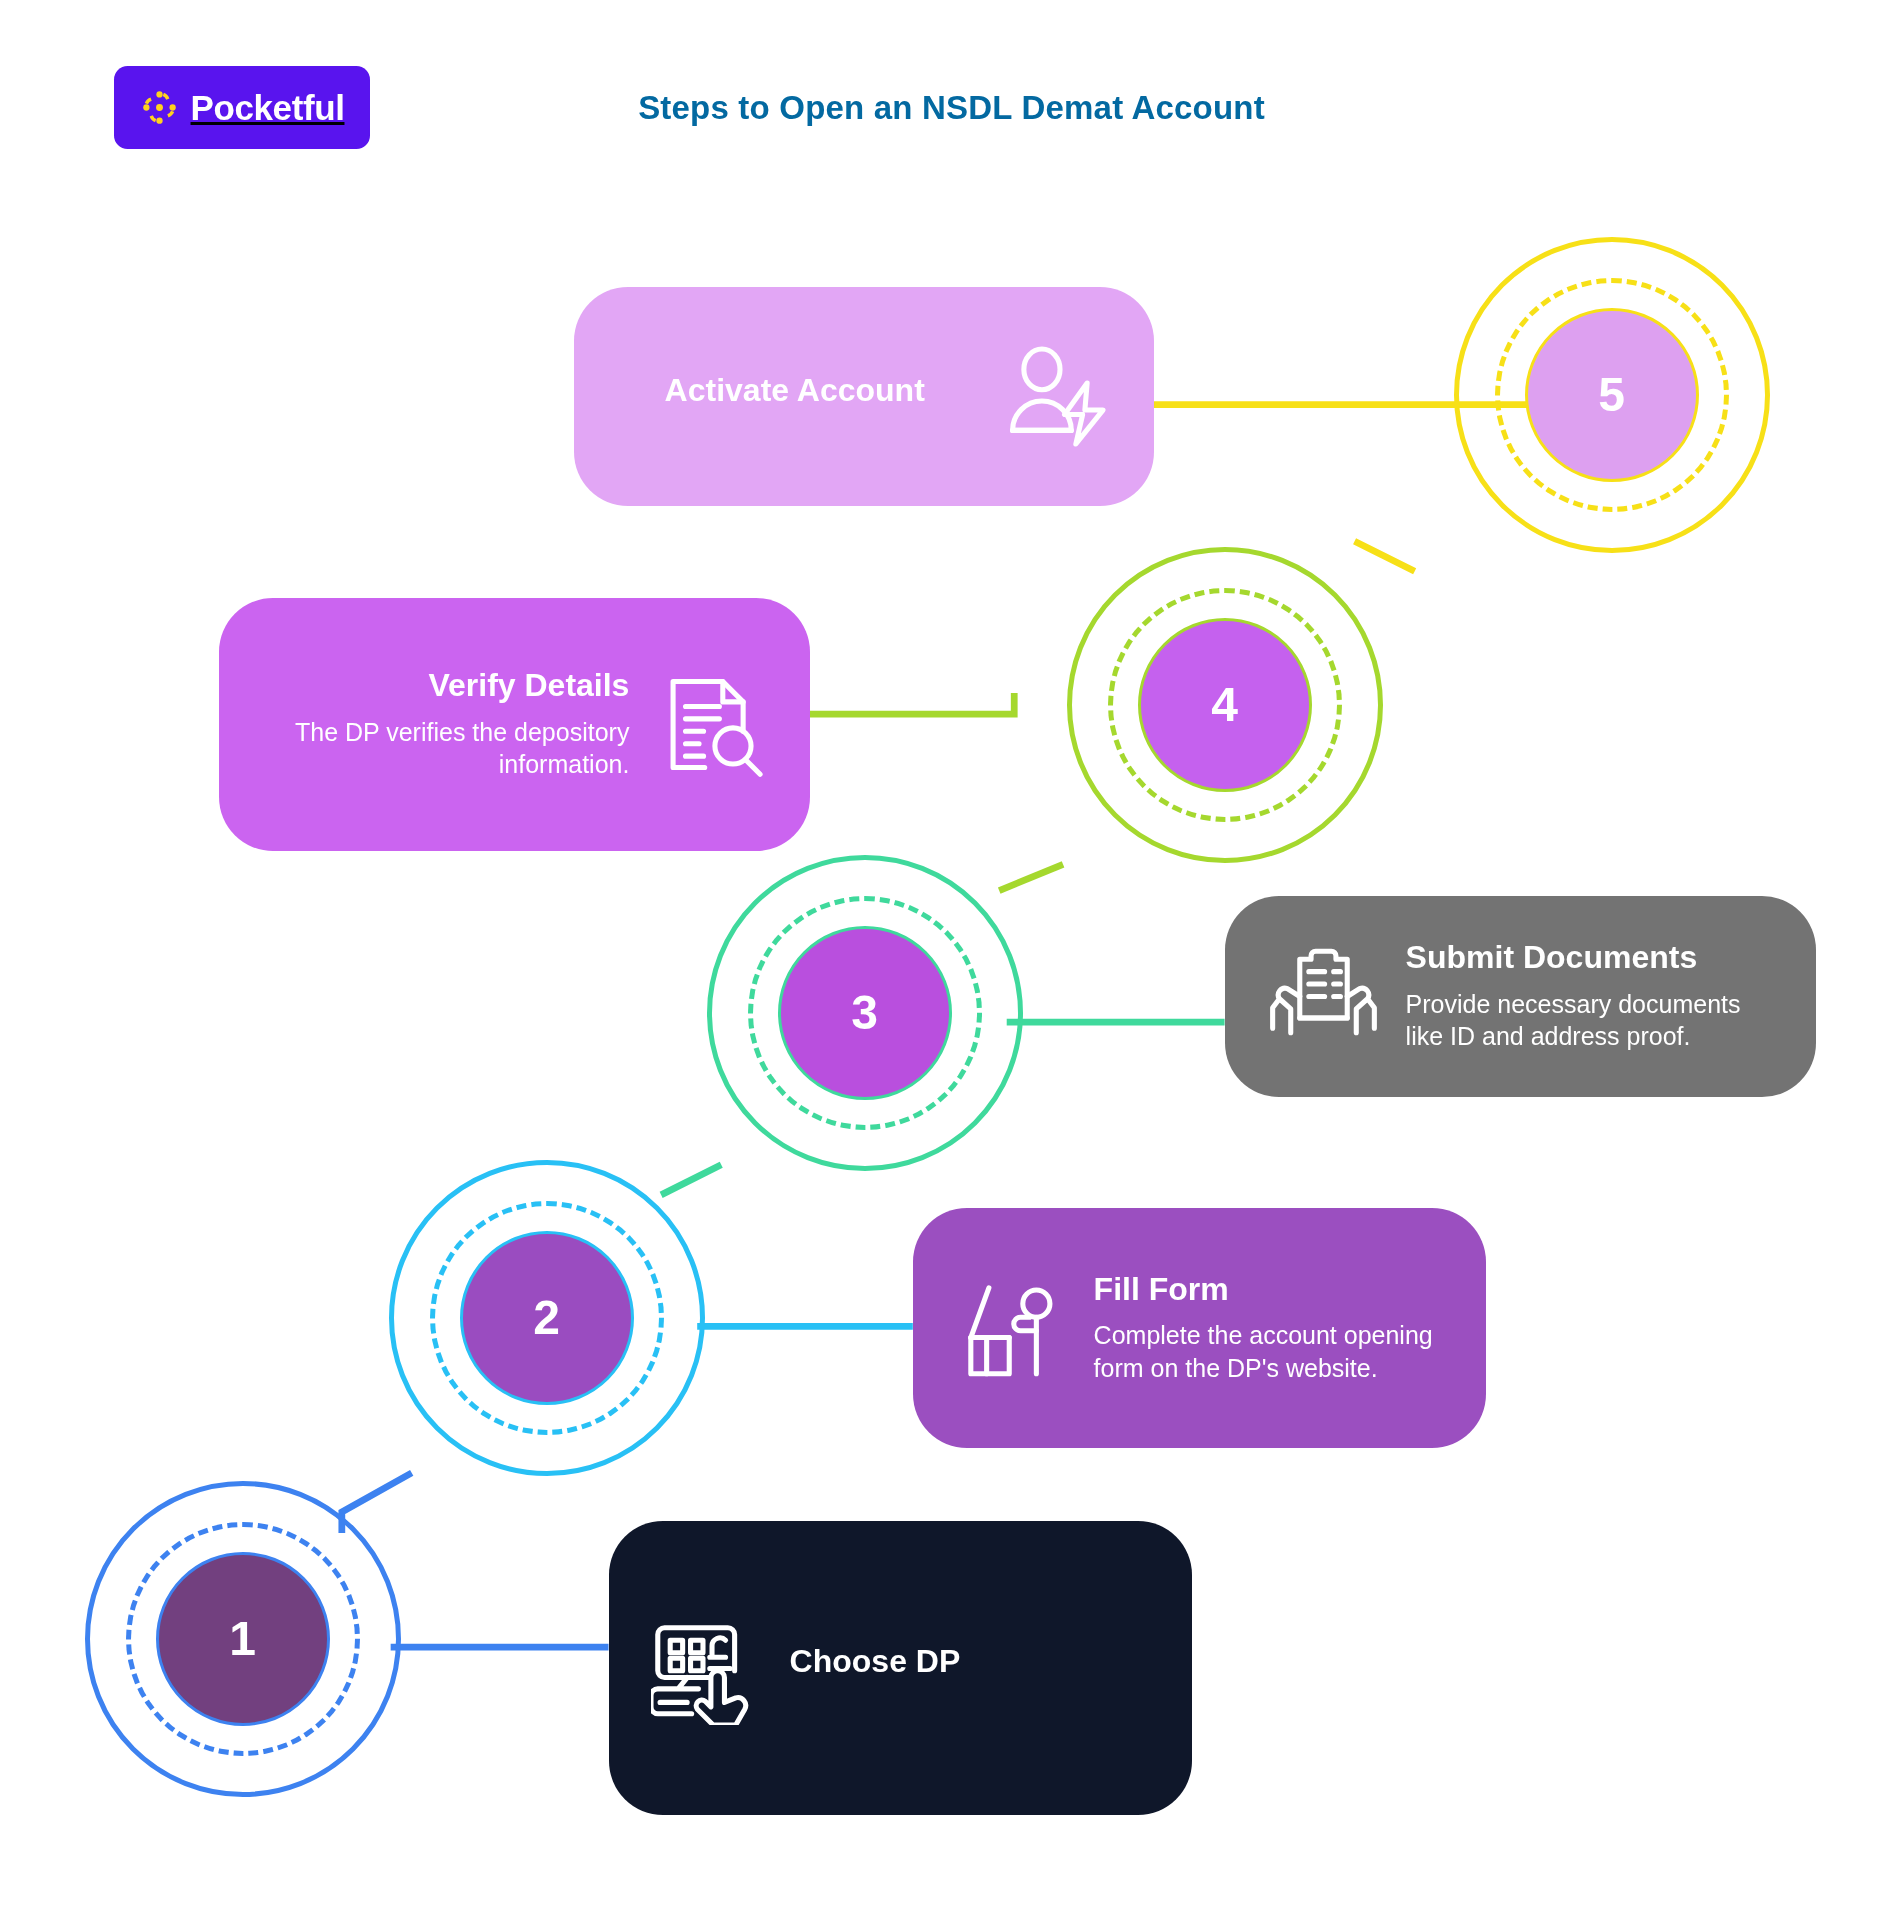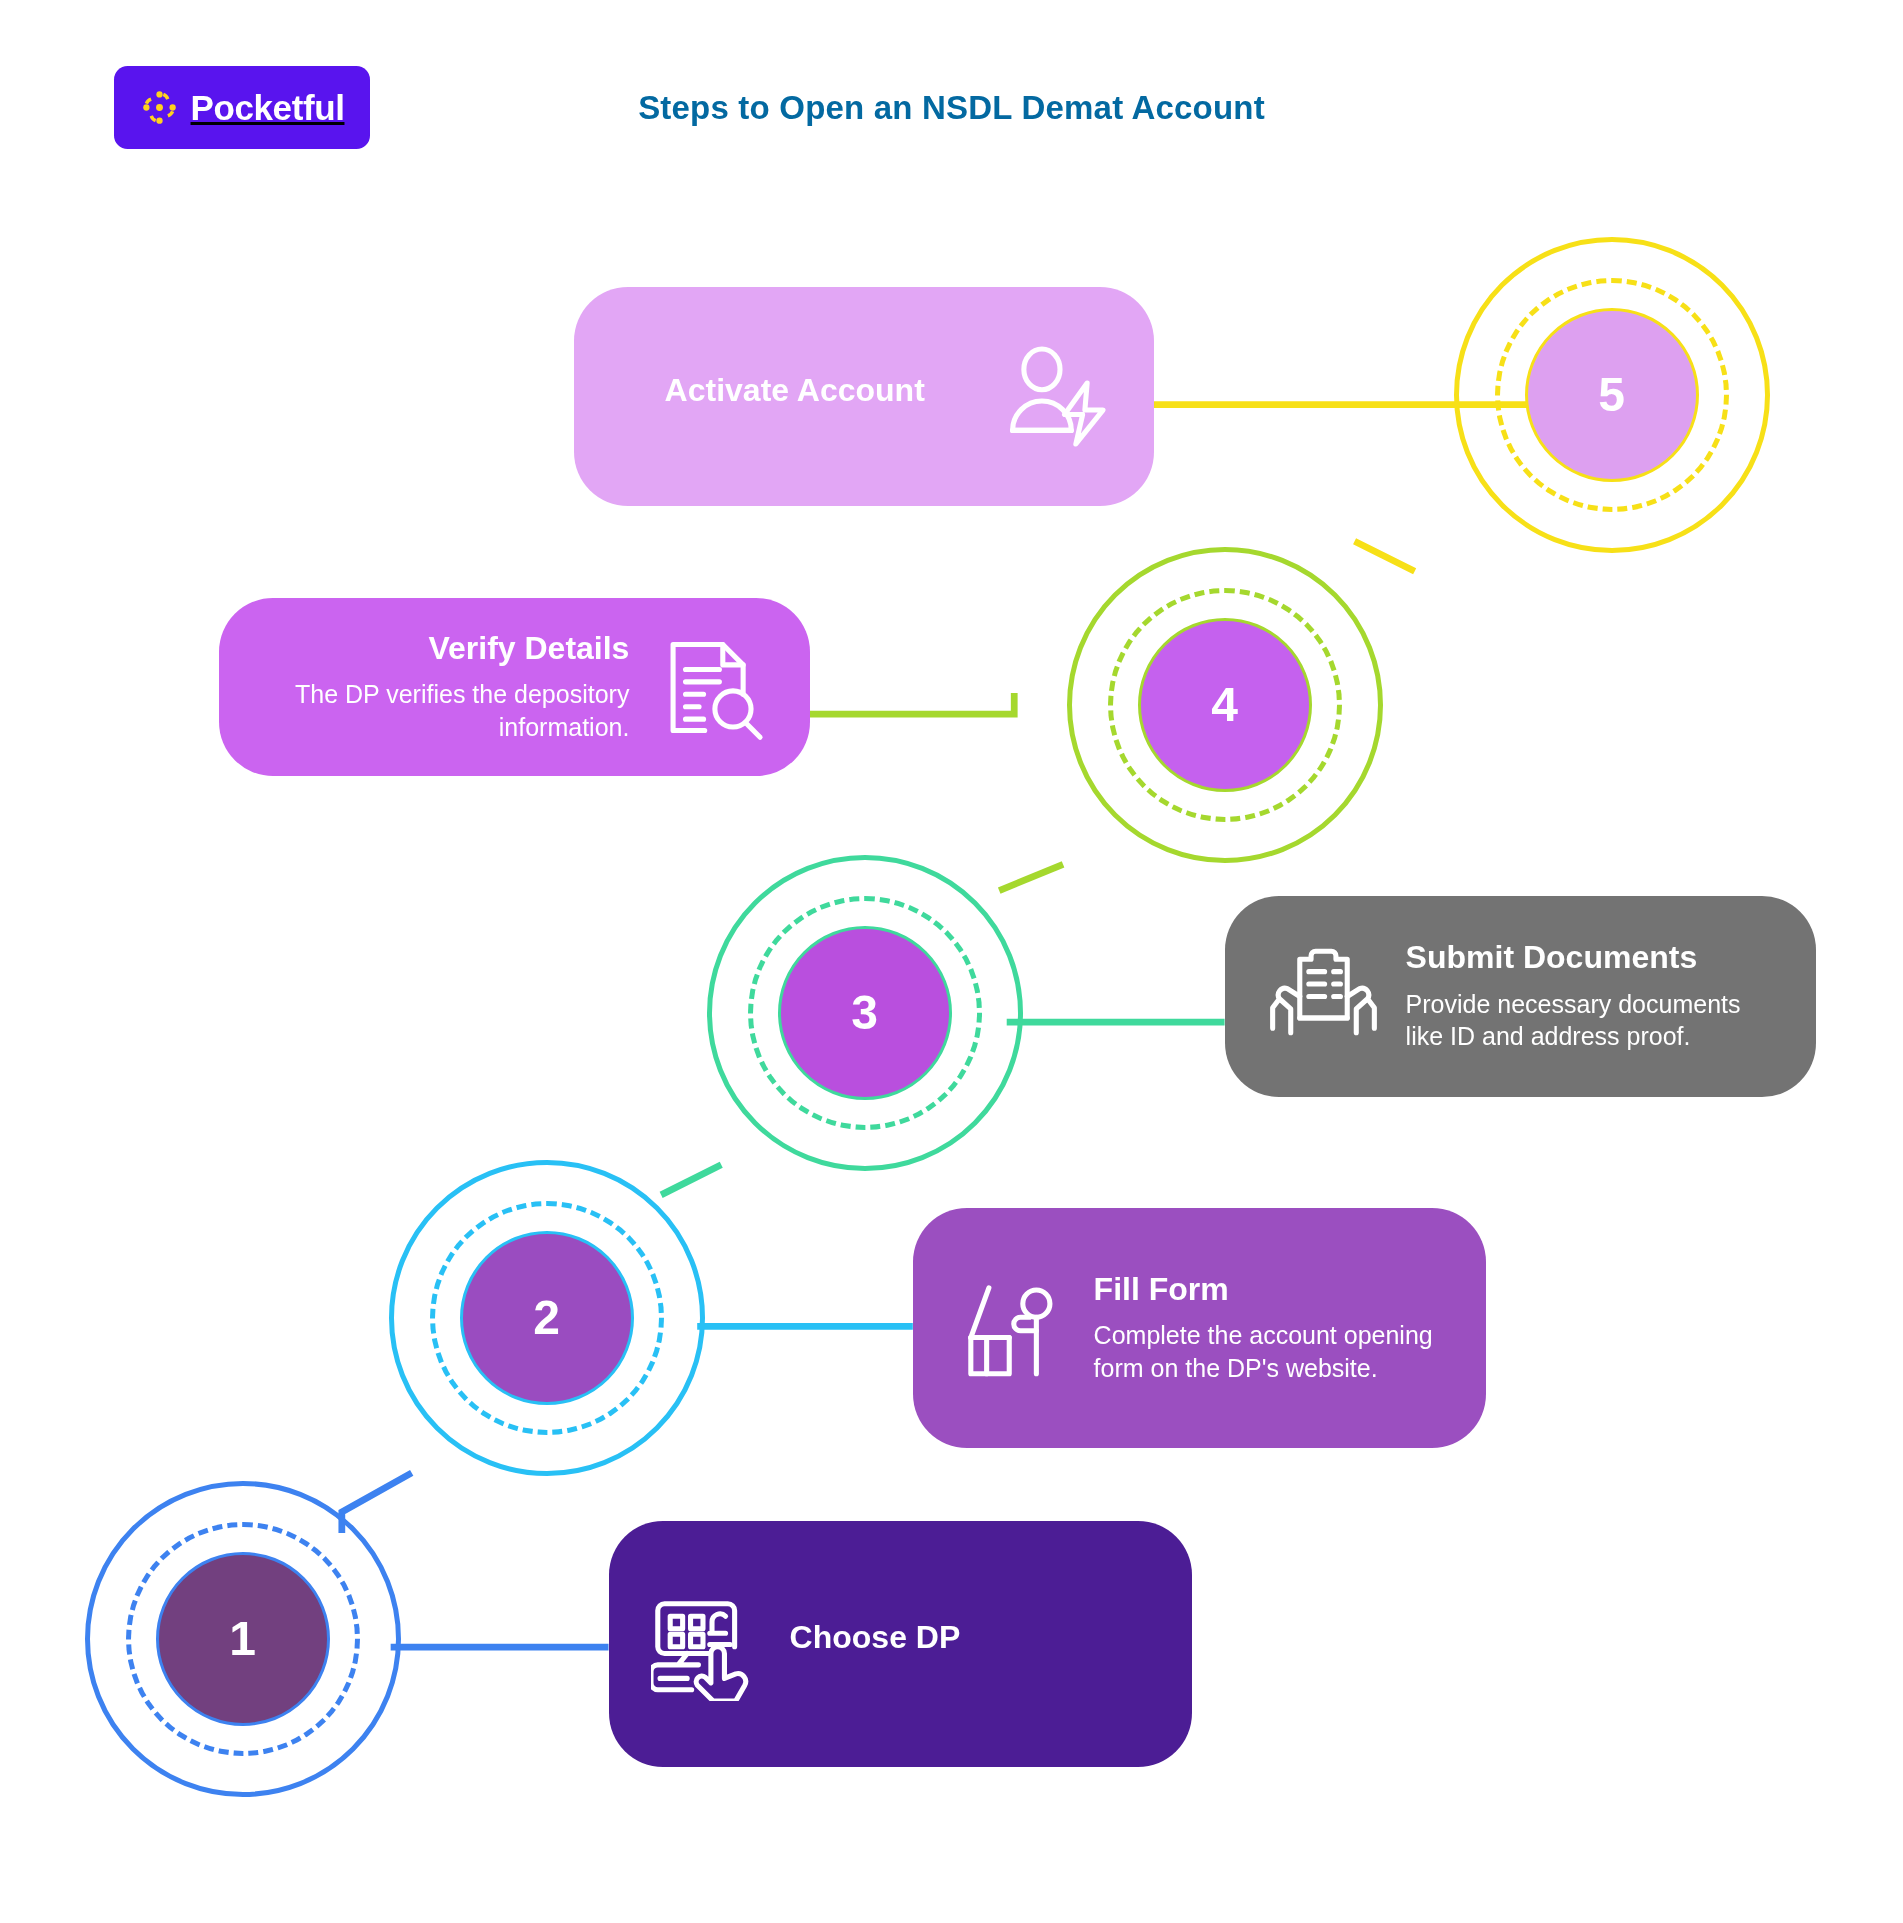--- a/index.html
+++ b/index.html
@@ -155,7 +155,7 @@
     </div>
   </div>
 
-  <div class="card align-right" style="left:219px; top:598px; width:591px; height:178px; background:#CB64F0;">
+  <div class="card align-right" style="left:219px; top:598px; width:591px; height:253px; background:#CB64F0;">
     <div class="txt">
       <div class="ttl">Verify Details</div>
       <div class="dsc">The DP verifies the depository information.</div>

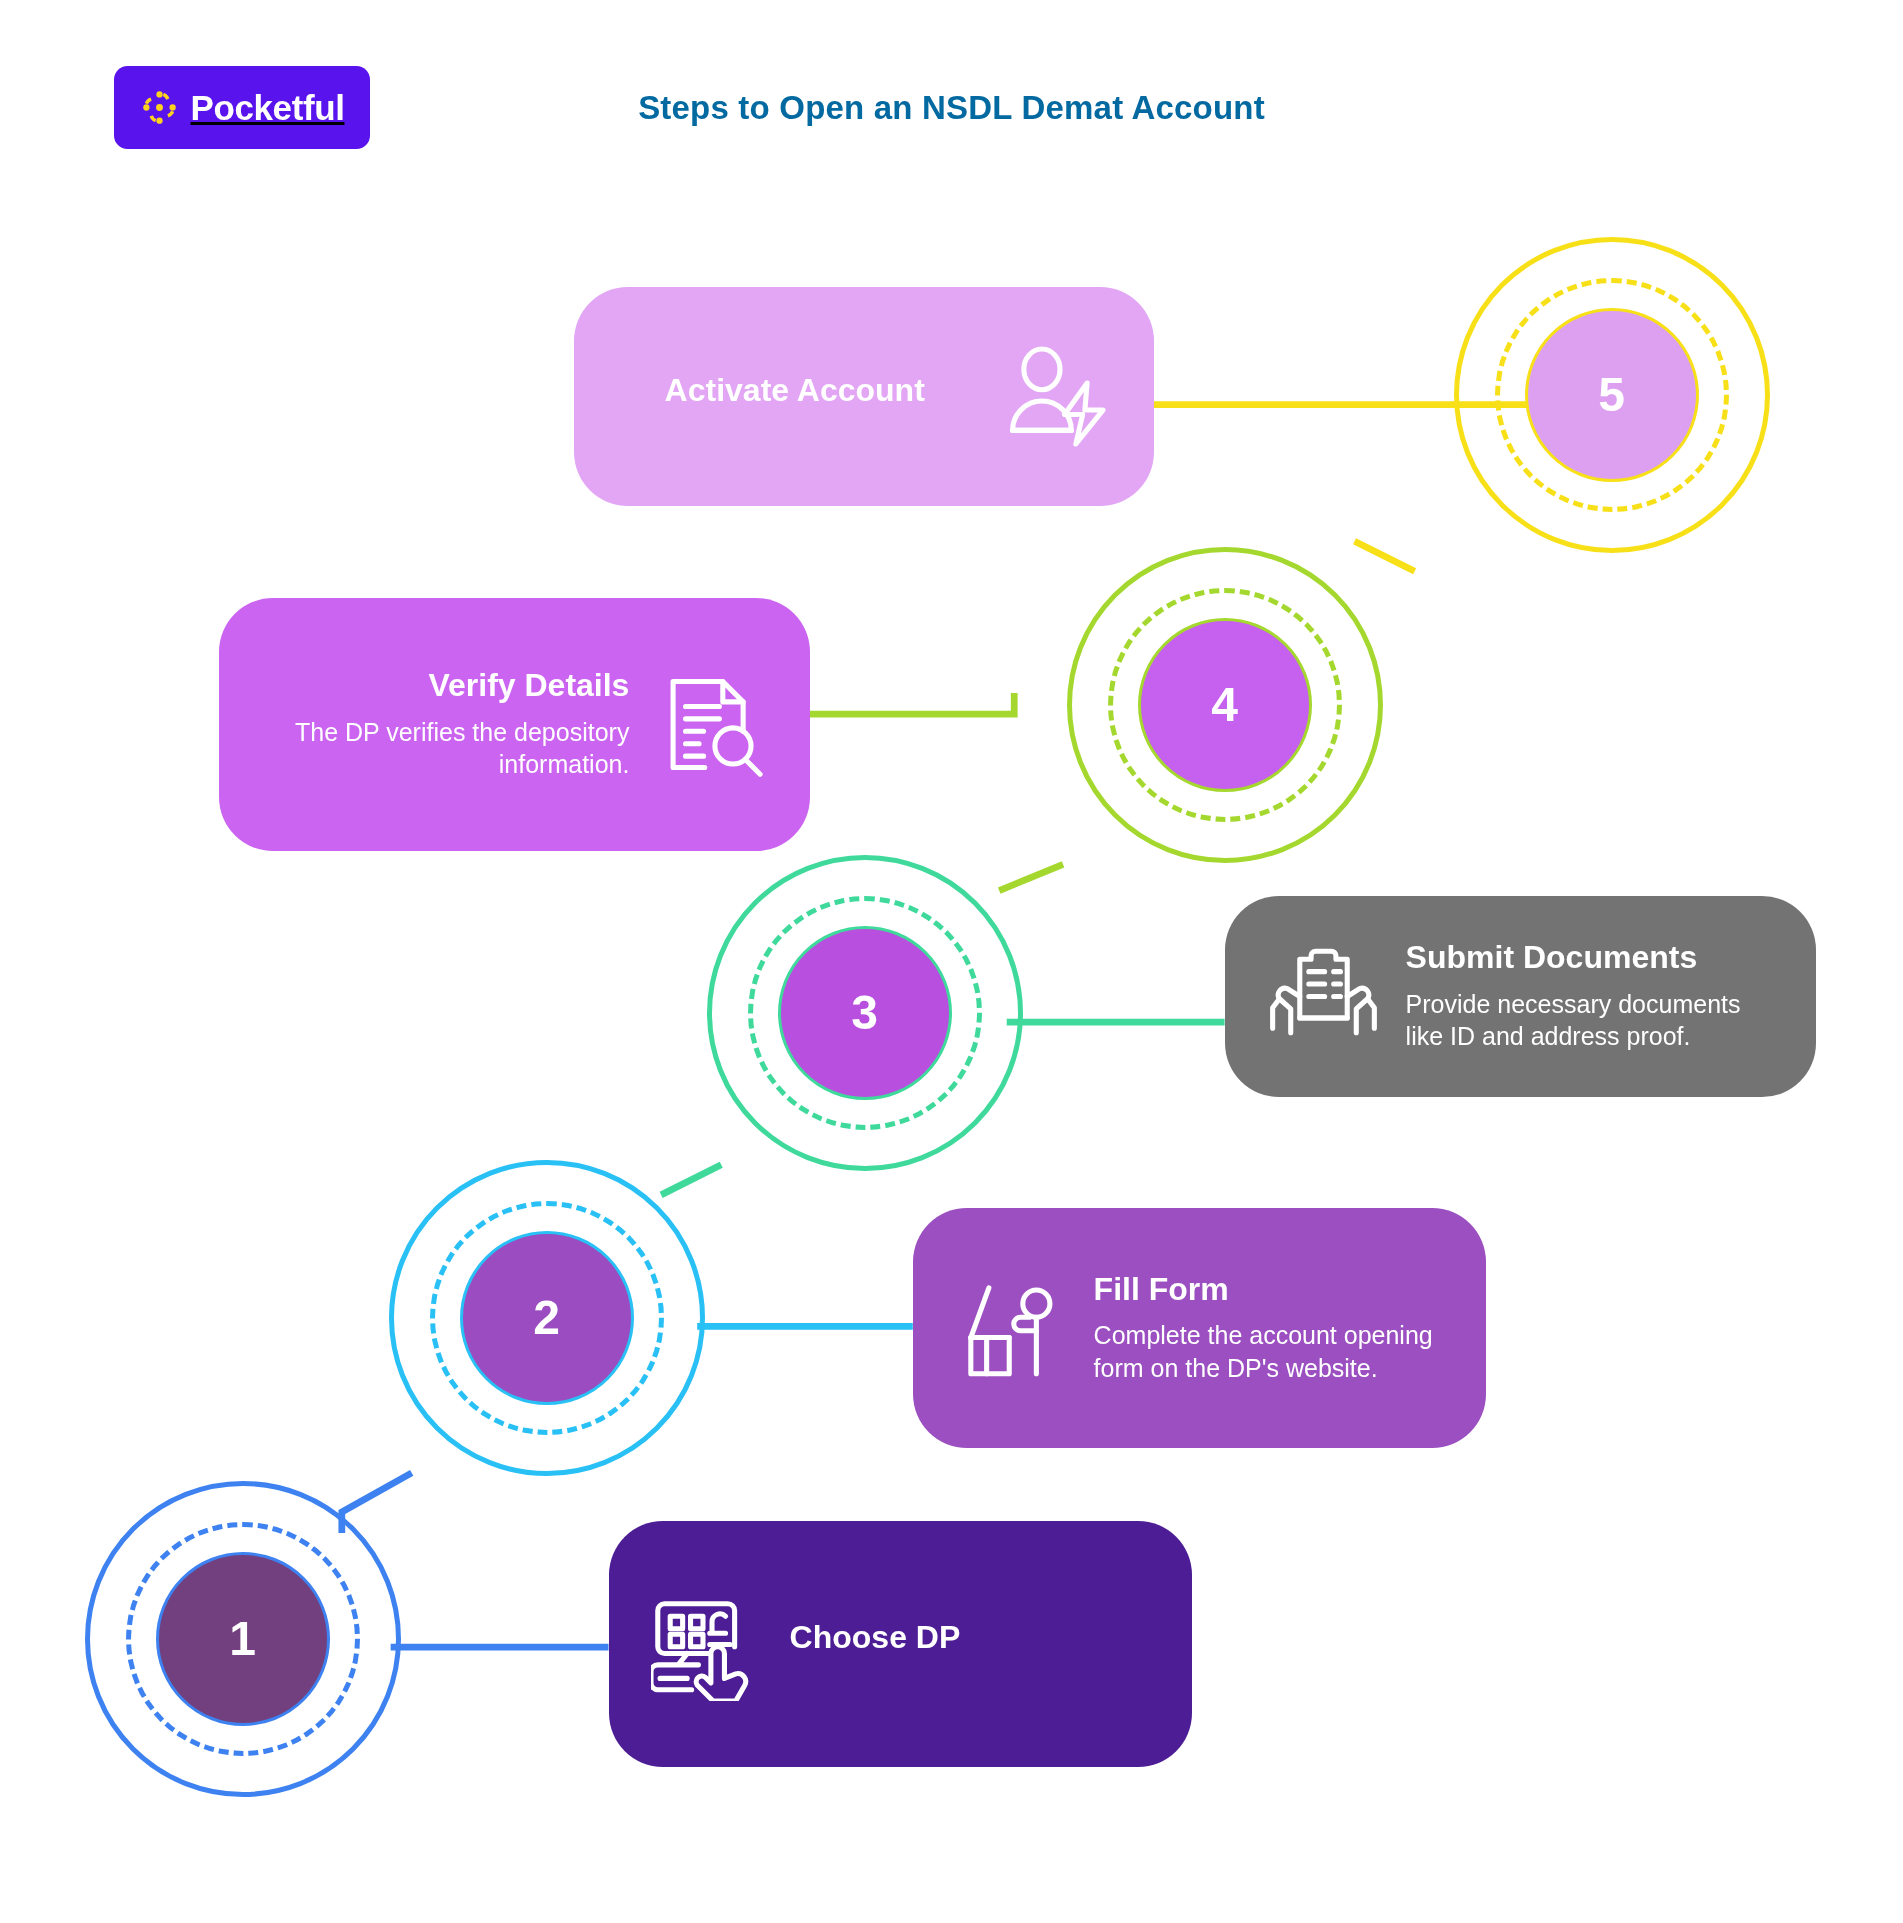--- a/index.html
+++ b/index.html
@@ -229,7 +229,7 @@
     </div>
   </div>
 
-  <div class="card align-left" style="left:609px; top:1521px; width:583px; height:246px; background:#4c1d95;">
+  <div class="card align-left" style="left:609px; top:1521px; width:583px; height:294px; background:#0f172a;">
     <div class="ico">
       <svg viewBox="0 0 100 100" fill="none" stroke="#ffffff" stroke-width="4.5" stroke-linecap="round" stroke-linejoin="round">
         <path d="M12 14 h56 a6 6 0 0 1 6 6 v32 M12 14 a6 6 0 0 0-6 6 v32 a6 6 0 0 0 6 6 h40"></path>

